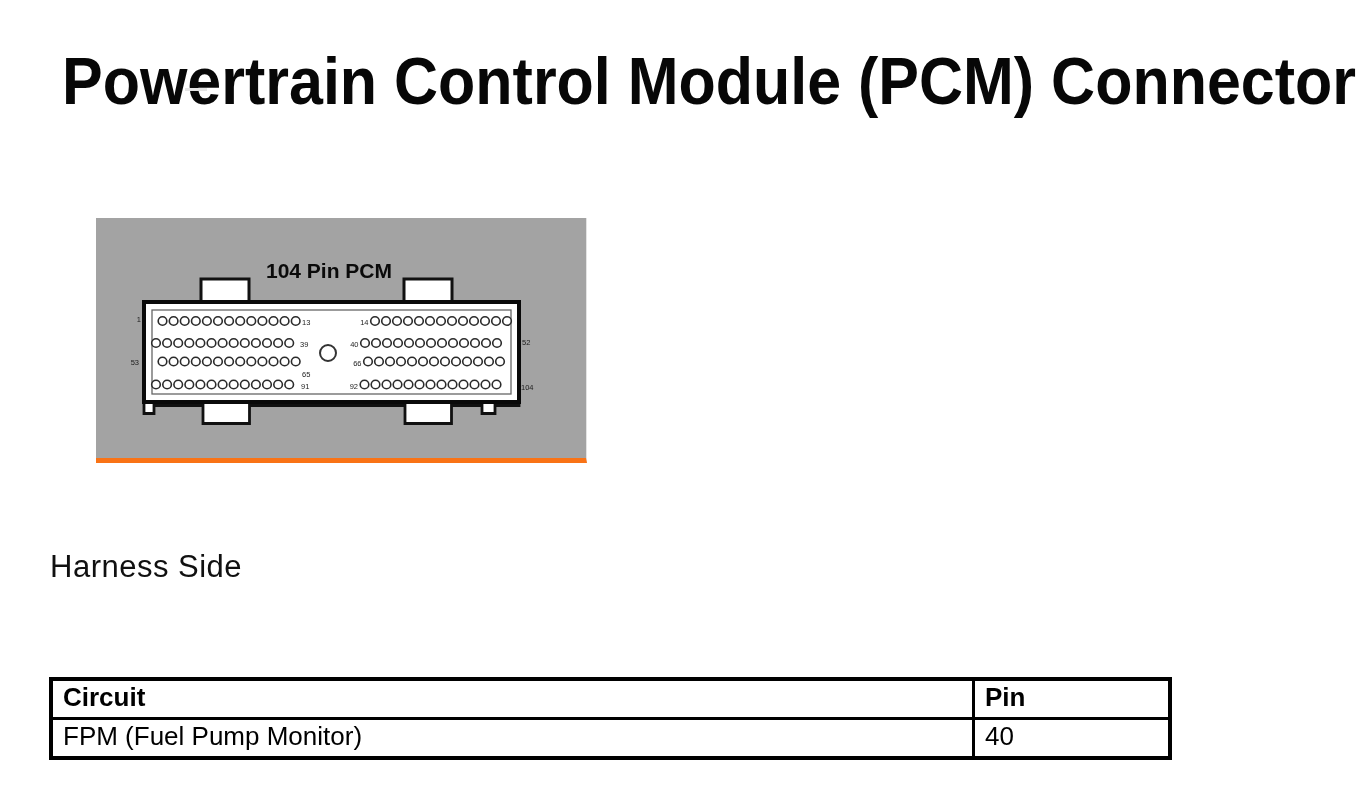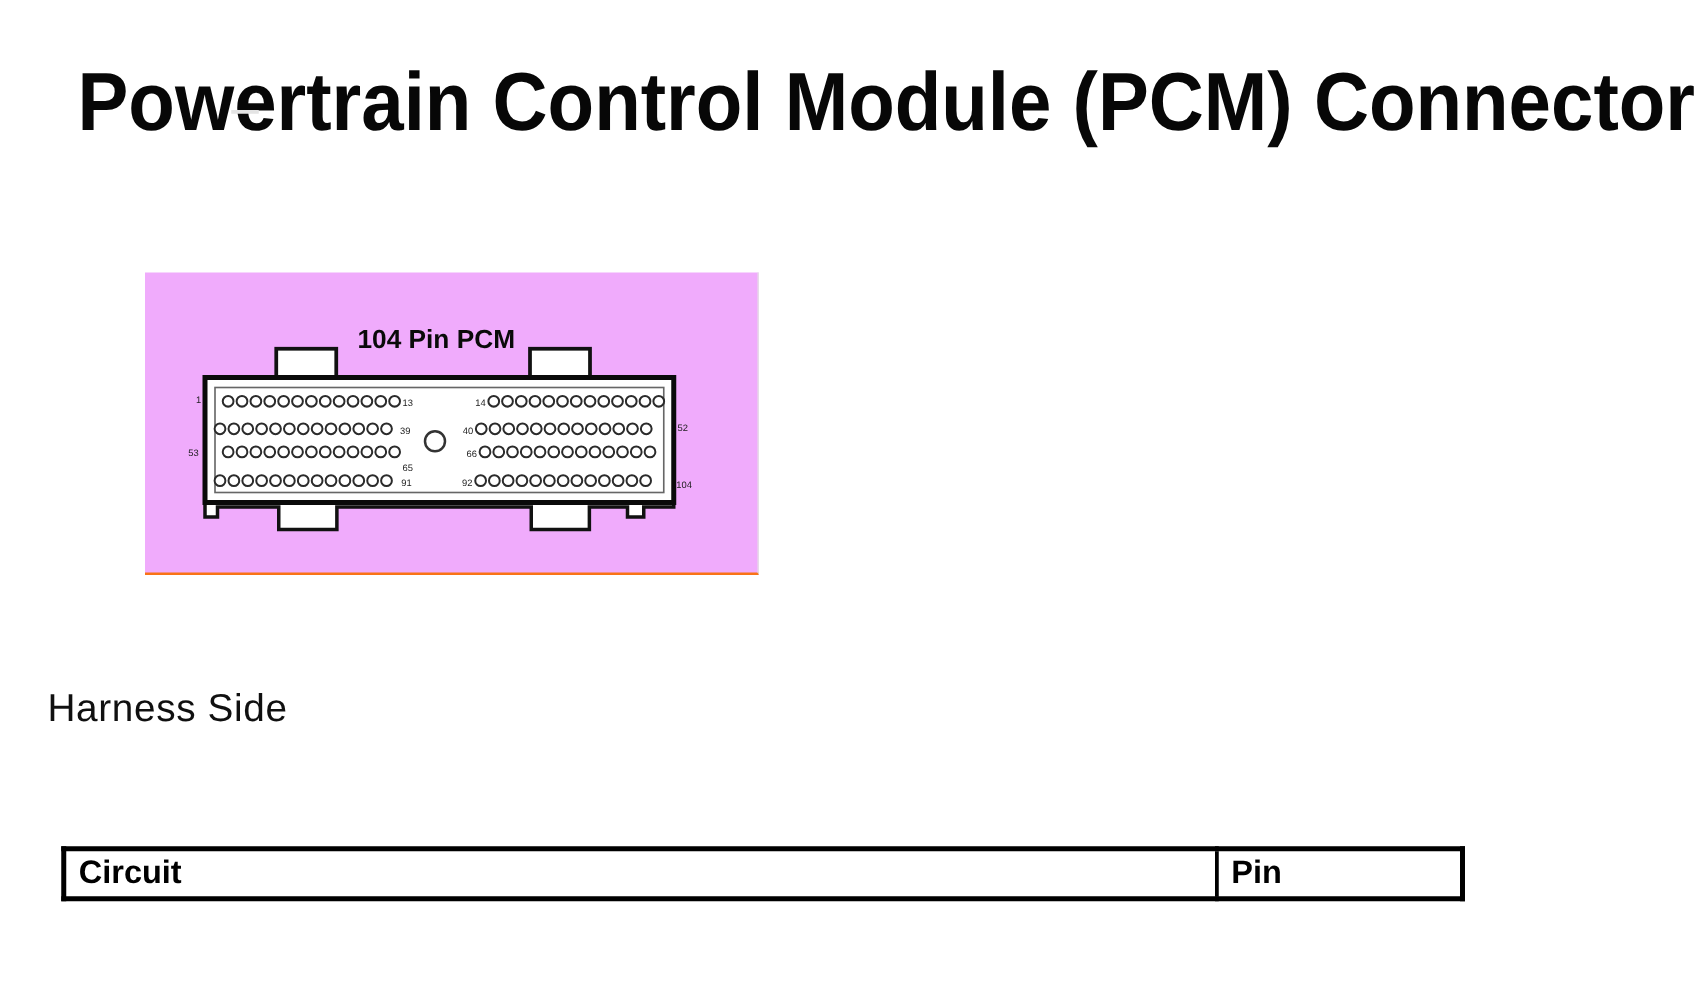--- a/index.html
+++ b/index.html
@@ -44,13 +44,13 @@
   
   .diagram-box {
     position: absolute;
-    left: 116px;
+    left: 96px;
     top: 218px;
     width: 490px;
     height: 240px;
-    background: #f0abfc;
+    background: #a3a3a3;
     border-right: 1px solid #e3e3e3;
-    border-bottom: 2px solid #f97316;
+    border-bottom: 5px solid #f97316;
   }
   .diagram-box svg { display: block; }
   .connector-title {

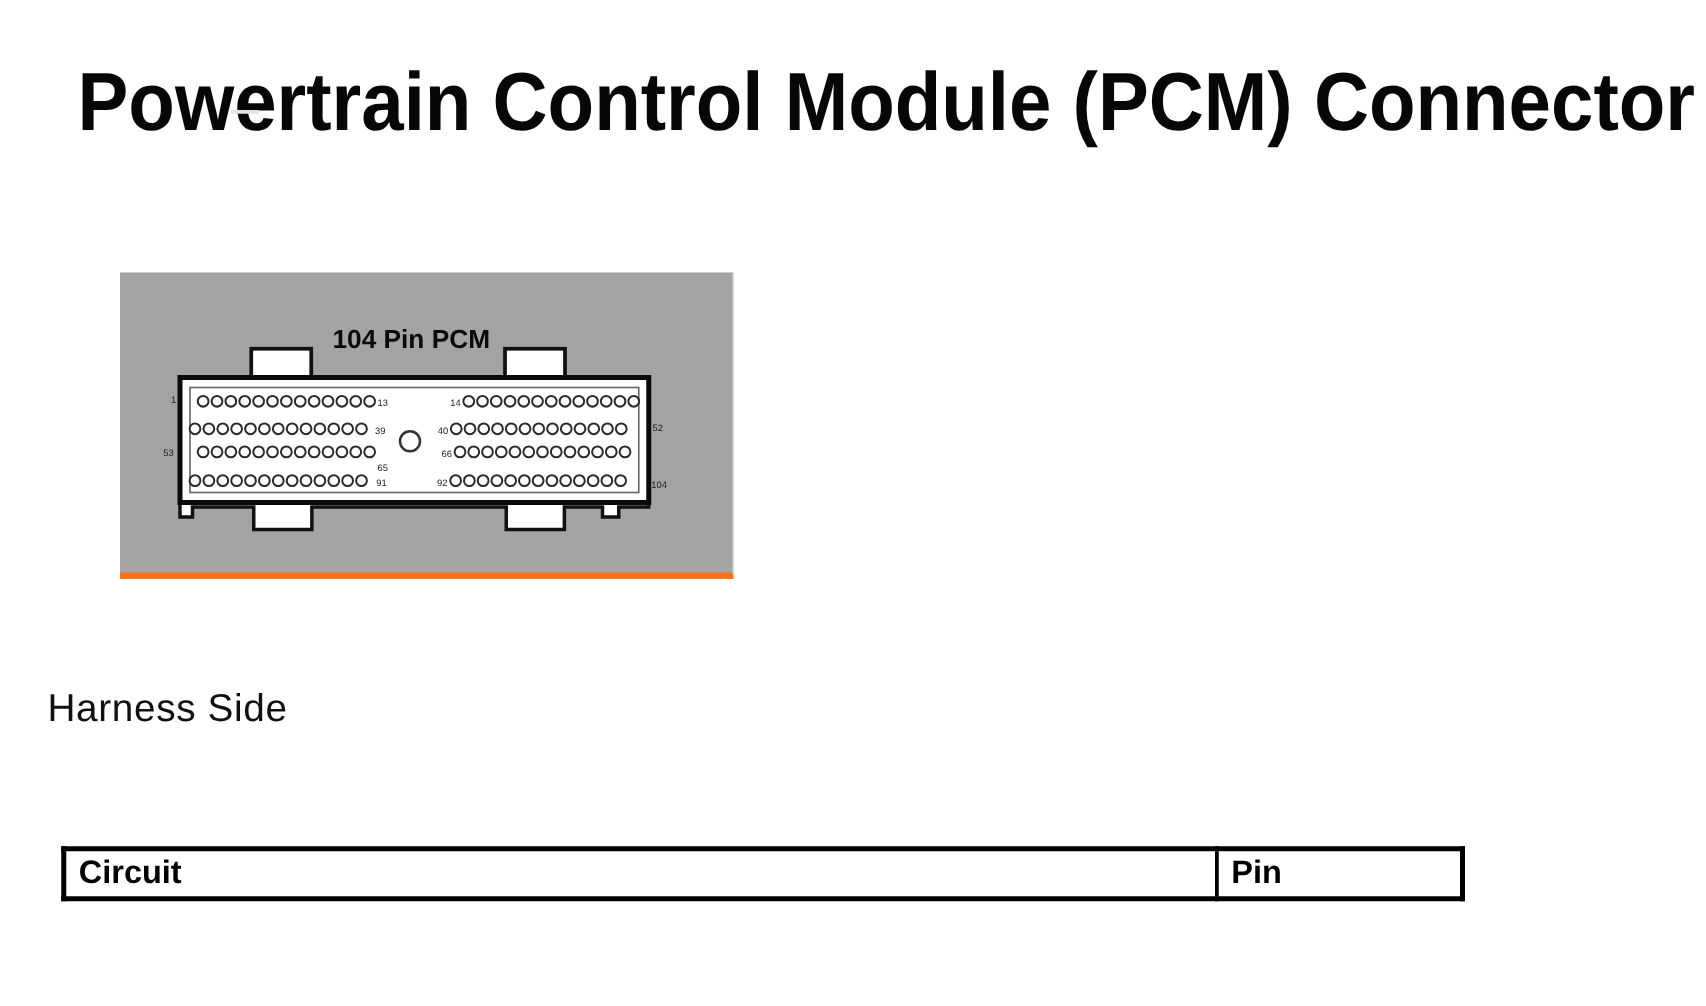--- a/index.html
+++ b/index.html
@@ -73,7 +73,7 @@
   
   .harness-caption {
     position: absolute;
-    left: 38px;
+    left: 50px;
     top: 549px;
     font-size: 31px;
     font-weight: normal;

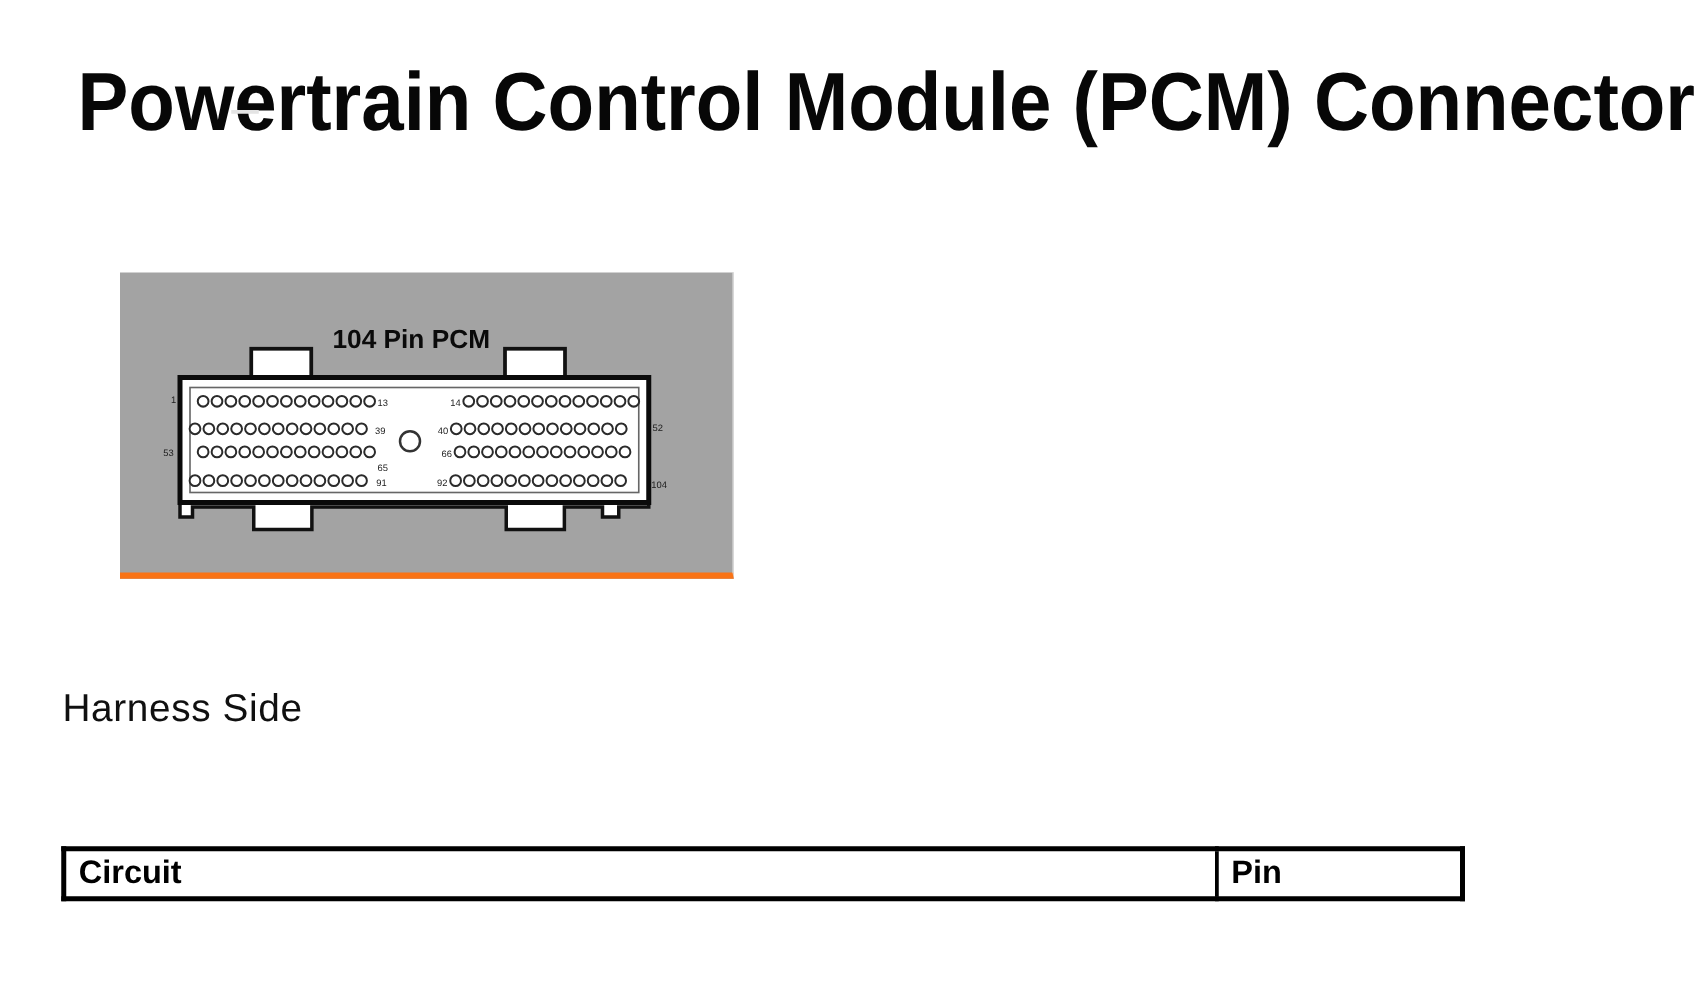--- a/index.html
+++ b/index.html
@@ -265,6 +265,10 @@
     </tr>
   </thead>
   <tbody>
+    <tr>
+      <td>FPM (Fuel Pump Monitor)</td>
+      <td>40</td>
+    </tr>
   </tbody>
 </table>
 

